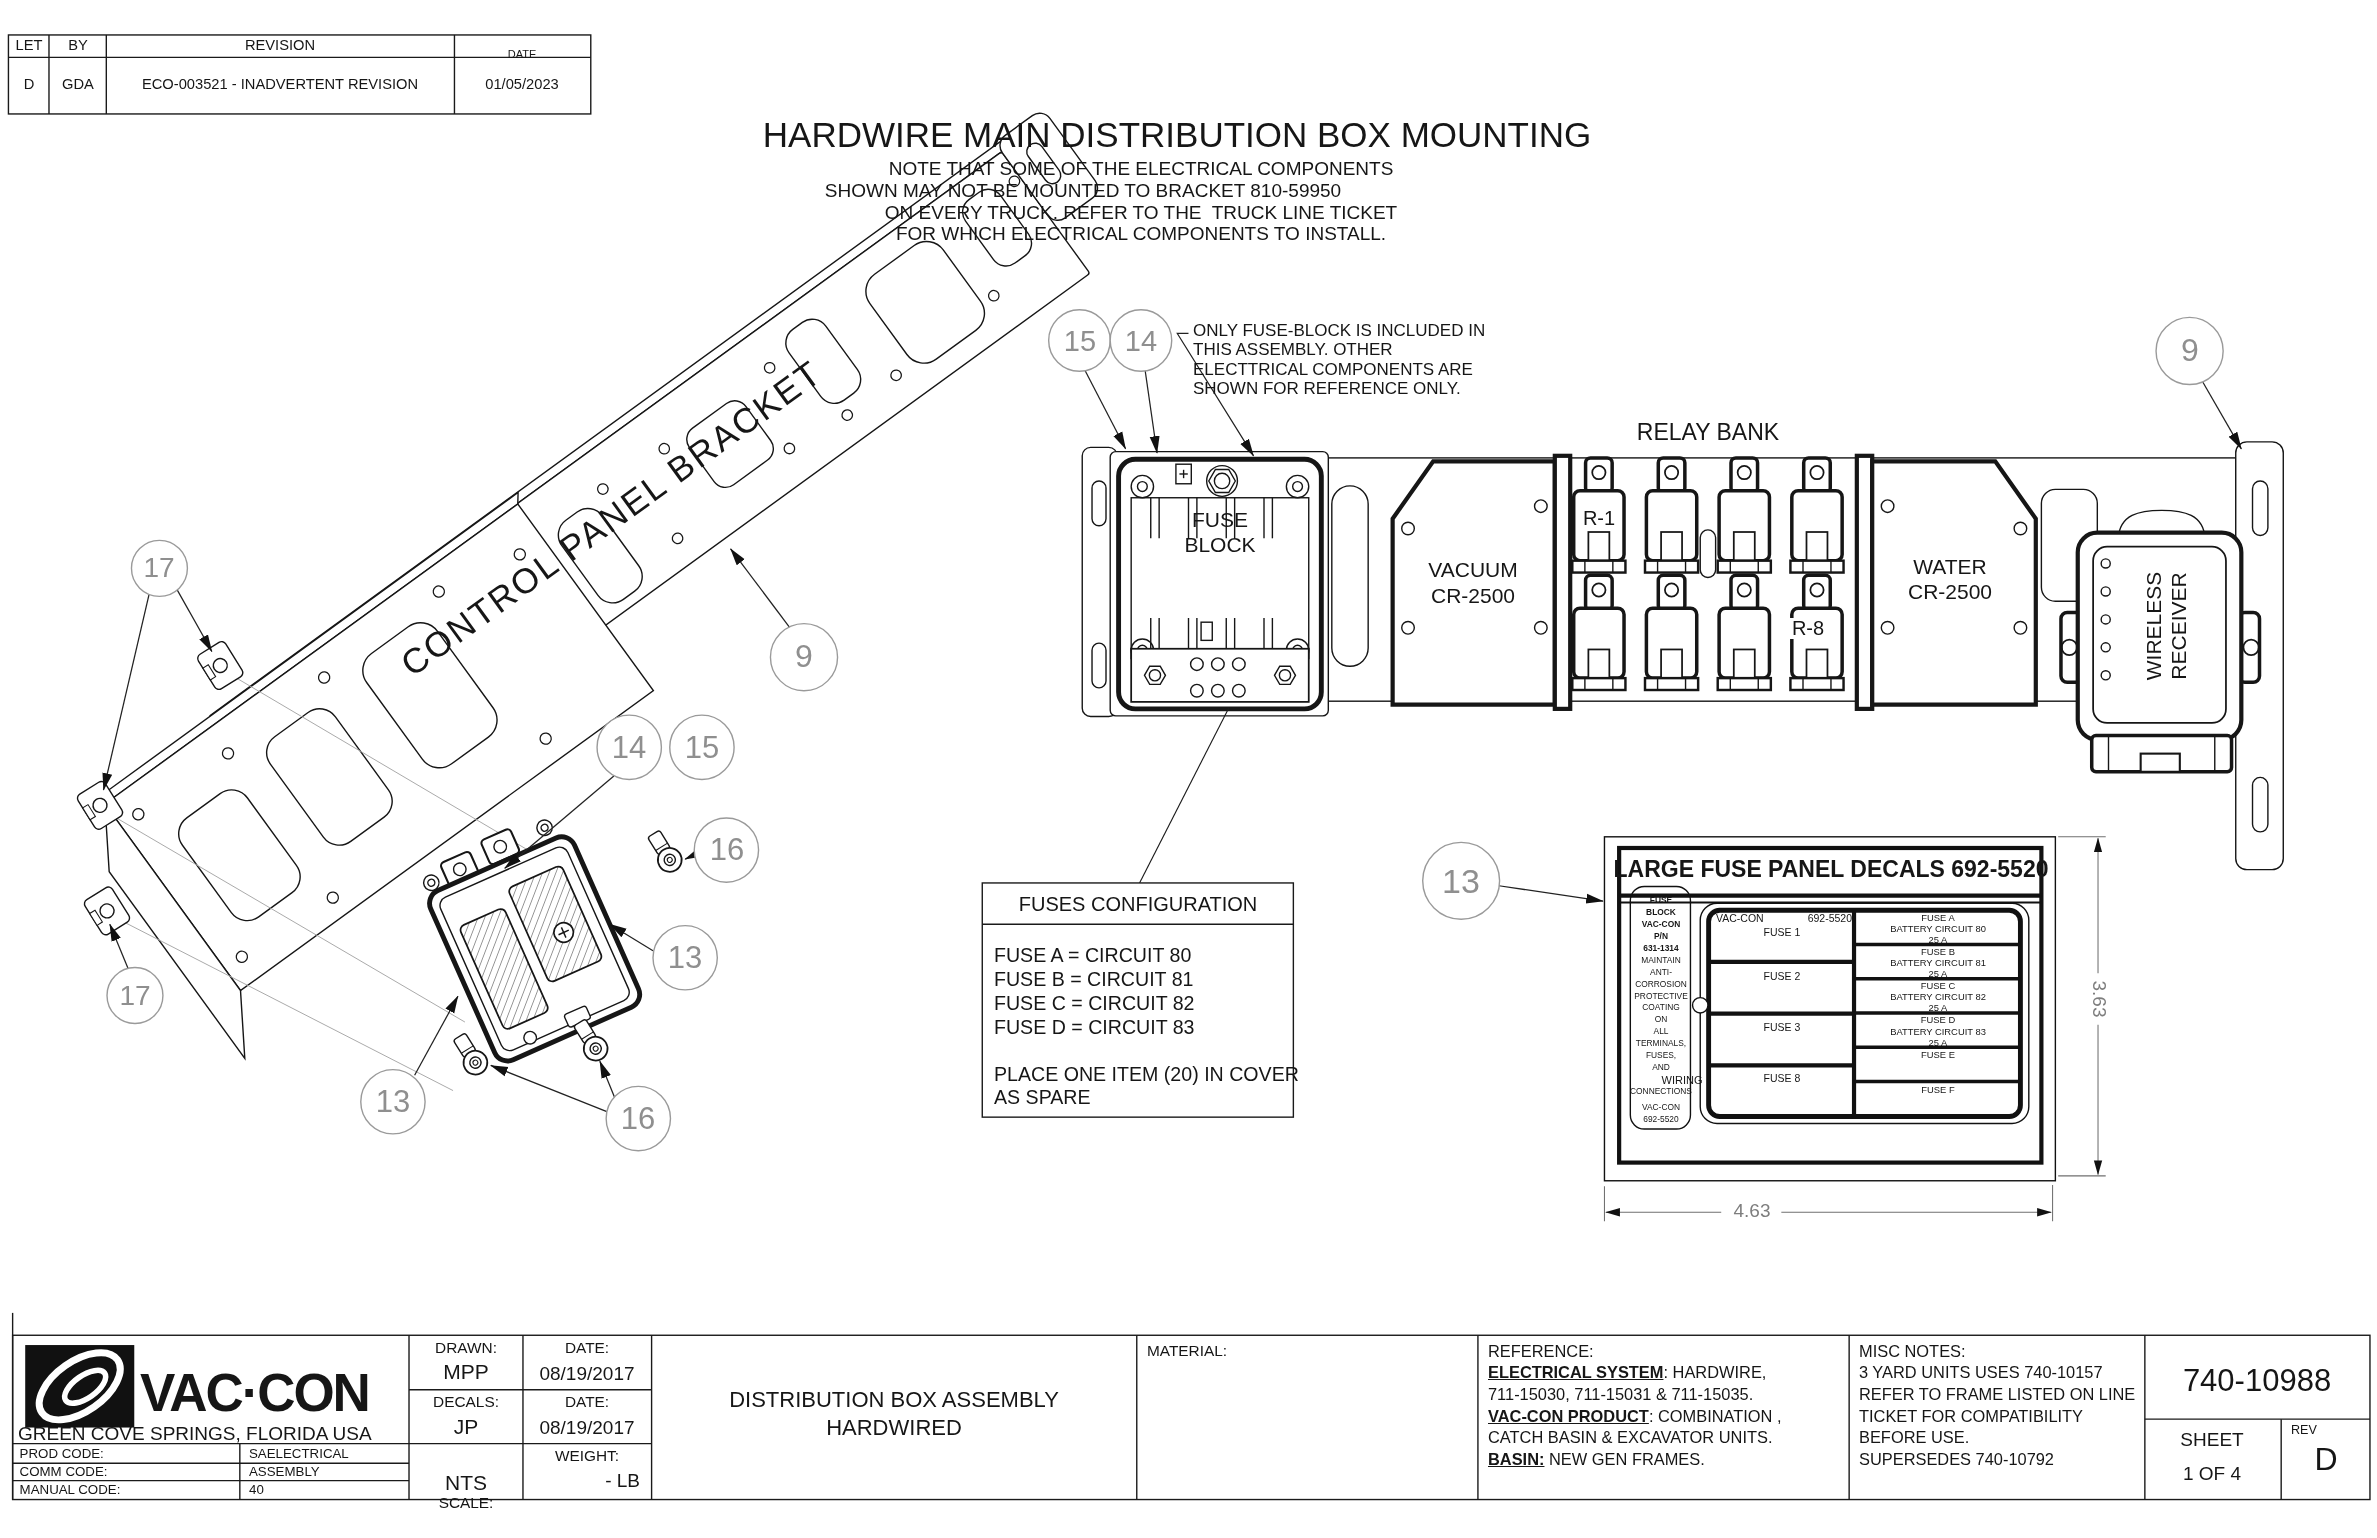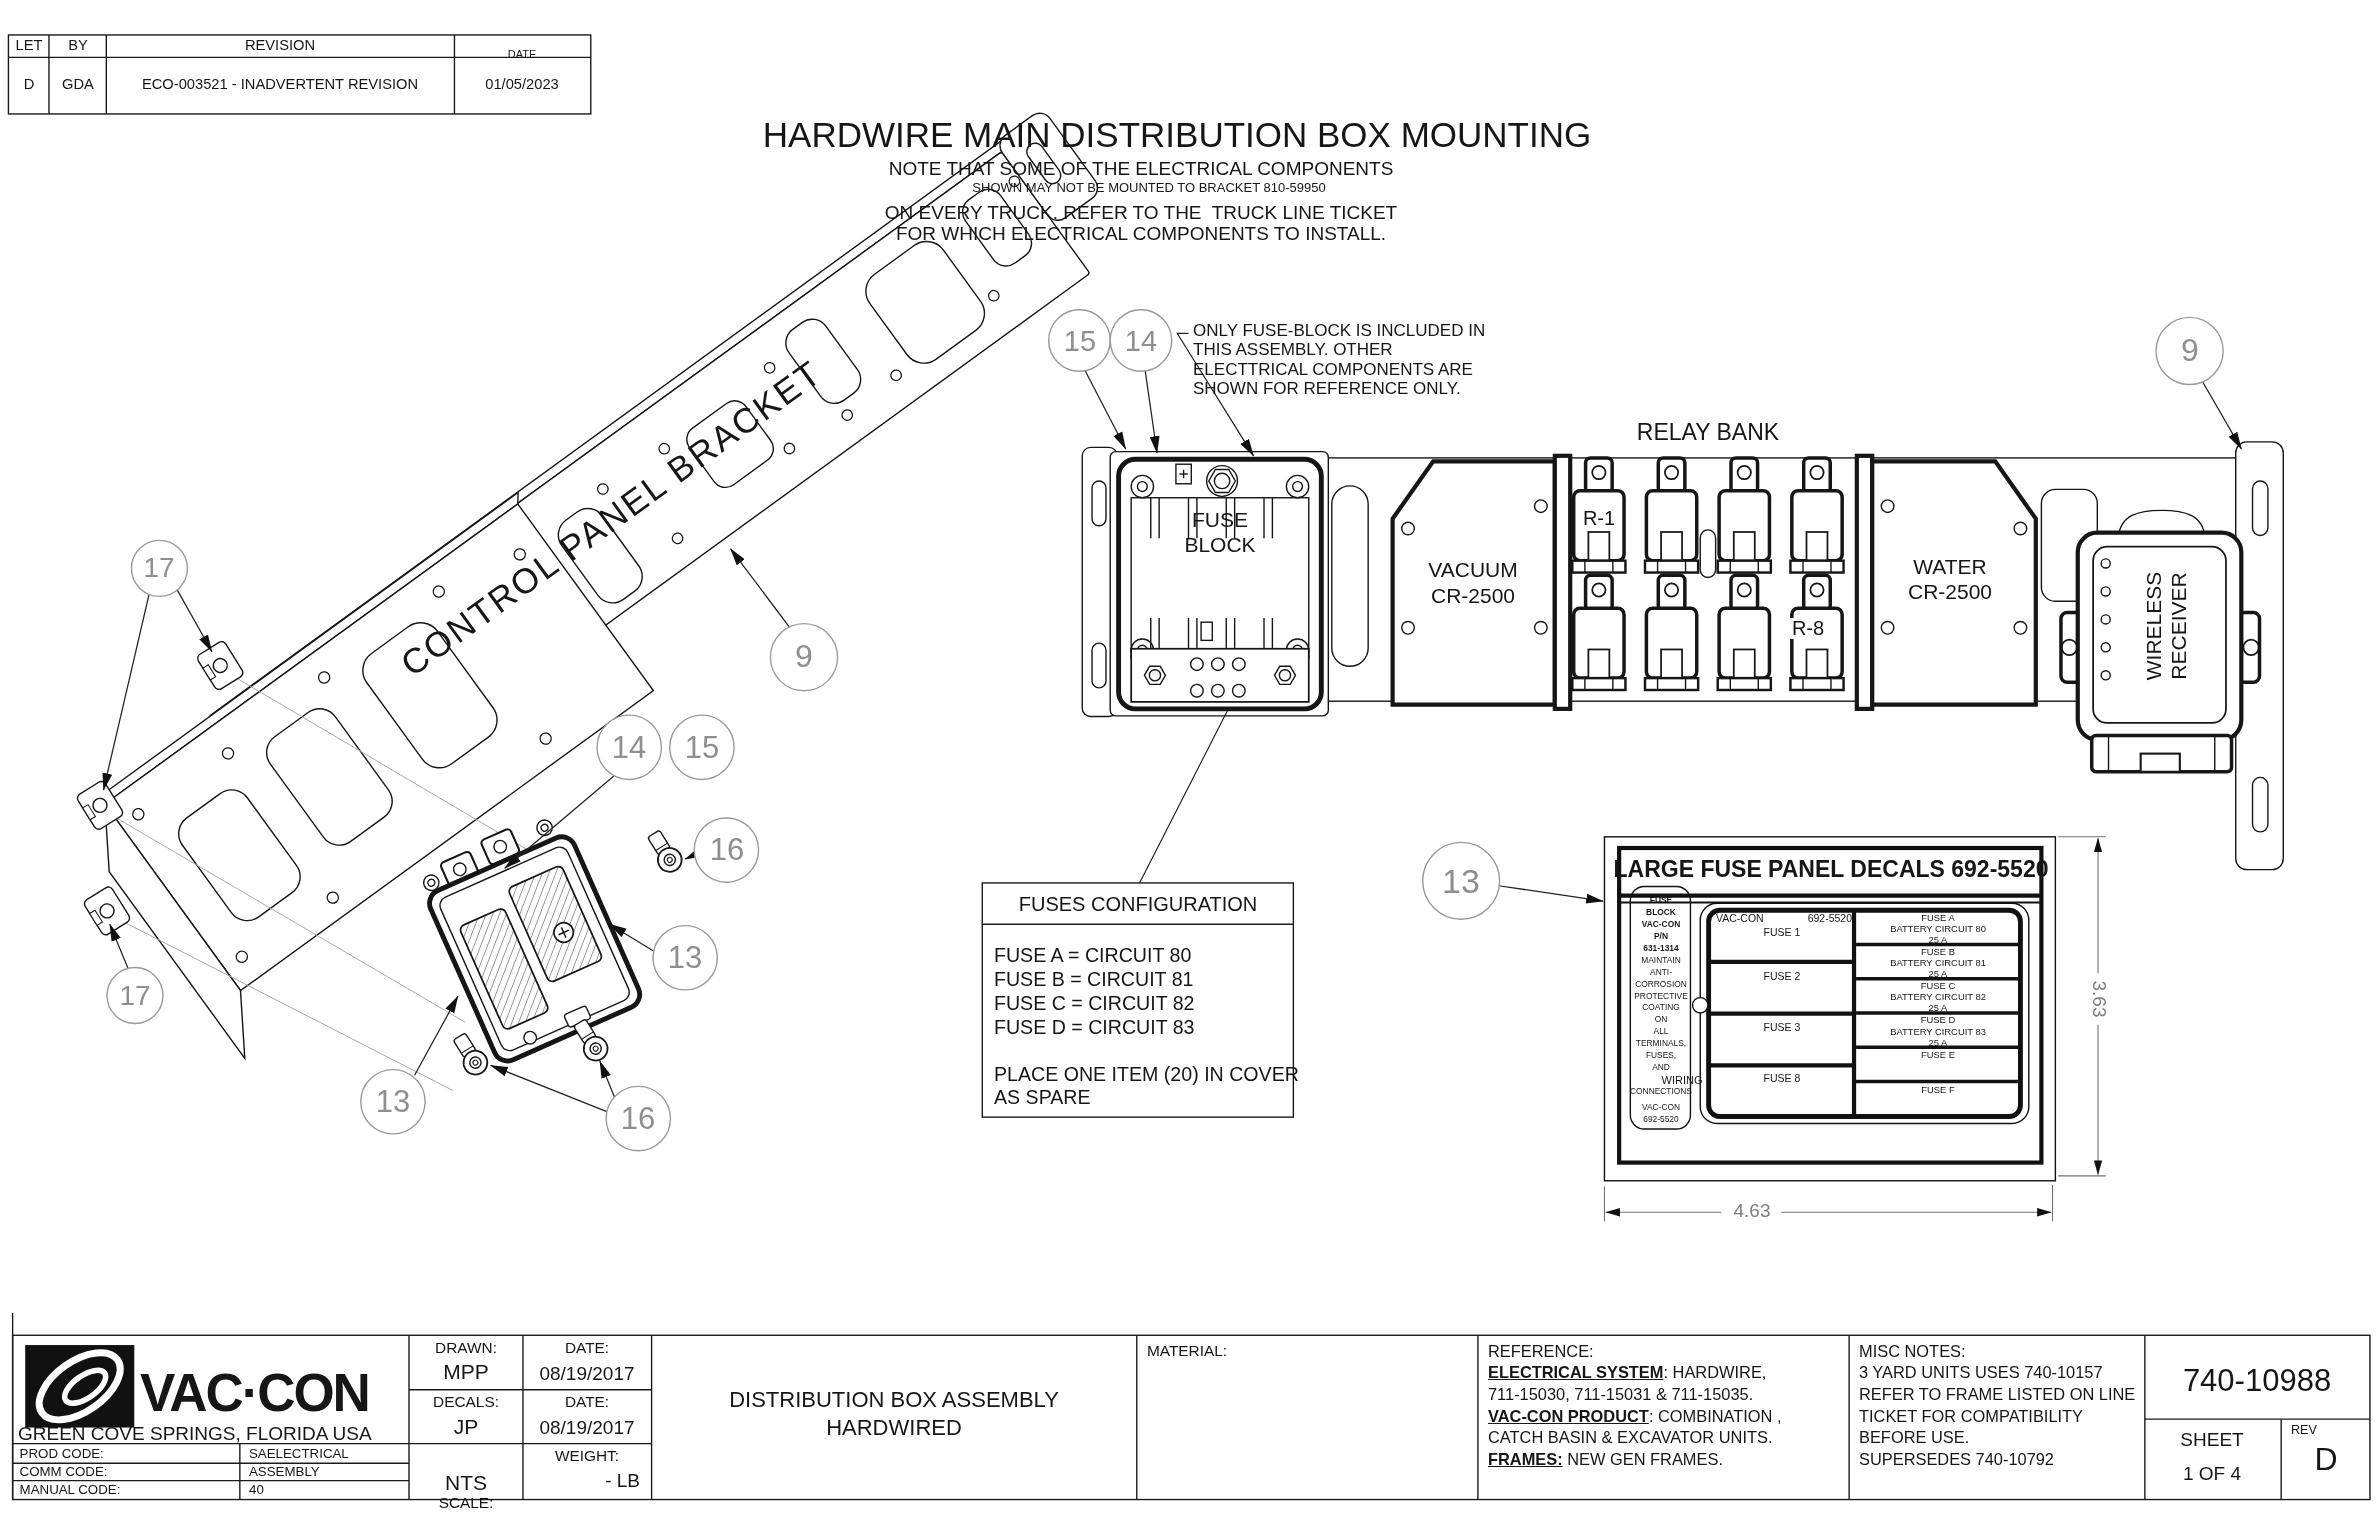--- a/index.html
+++ b/index.html
@@ -388,7 +388,7 @@
 
 <div class="t c" style="left:1177px;top:116px;font-size:35px">HARDWIRE MAIN DISTRIBUTION BOX MOUNTING</div>
 <div class="t c" style="left:1141px;top:159px;font-size:19px">NOTE THAT SOME OF THE ELECTRICAL COMPONENTS</div>
-<div class="t c" style="left:1149px;top:181px;font-size:13px">SHOWN MAY NOT BE MOUNTED TO BRACKET 810-59950</div>
+<div class="t c" style="left:1083px;top:181px;font-size:19px">SHOWN MAY NOT BE MOUNTED TO BRACKET 810-59950</div>
 <div class="t c" style="left:1141px;top:203px;font-size:19px">ON EVERY TRUCK. REFER TO THE  TRUCK LINE TICKET</div>
 <div class="t c" style="left:1141px;top:224px;font-size:19px">FOR WHICH ELECTRICAL COMPONENTS TO INSTALL.</div>
 

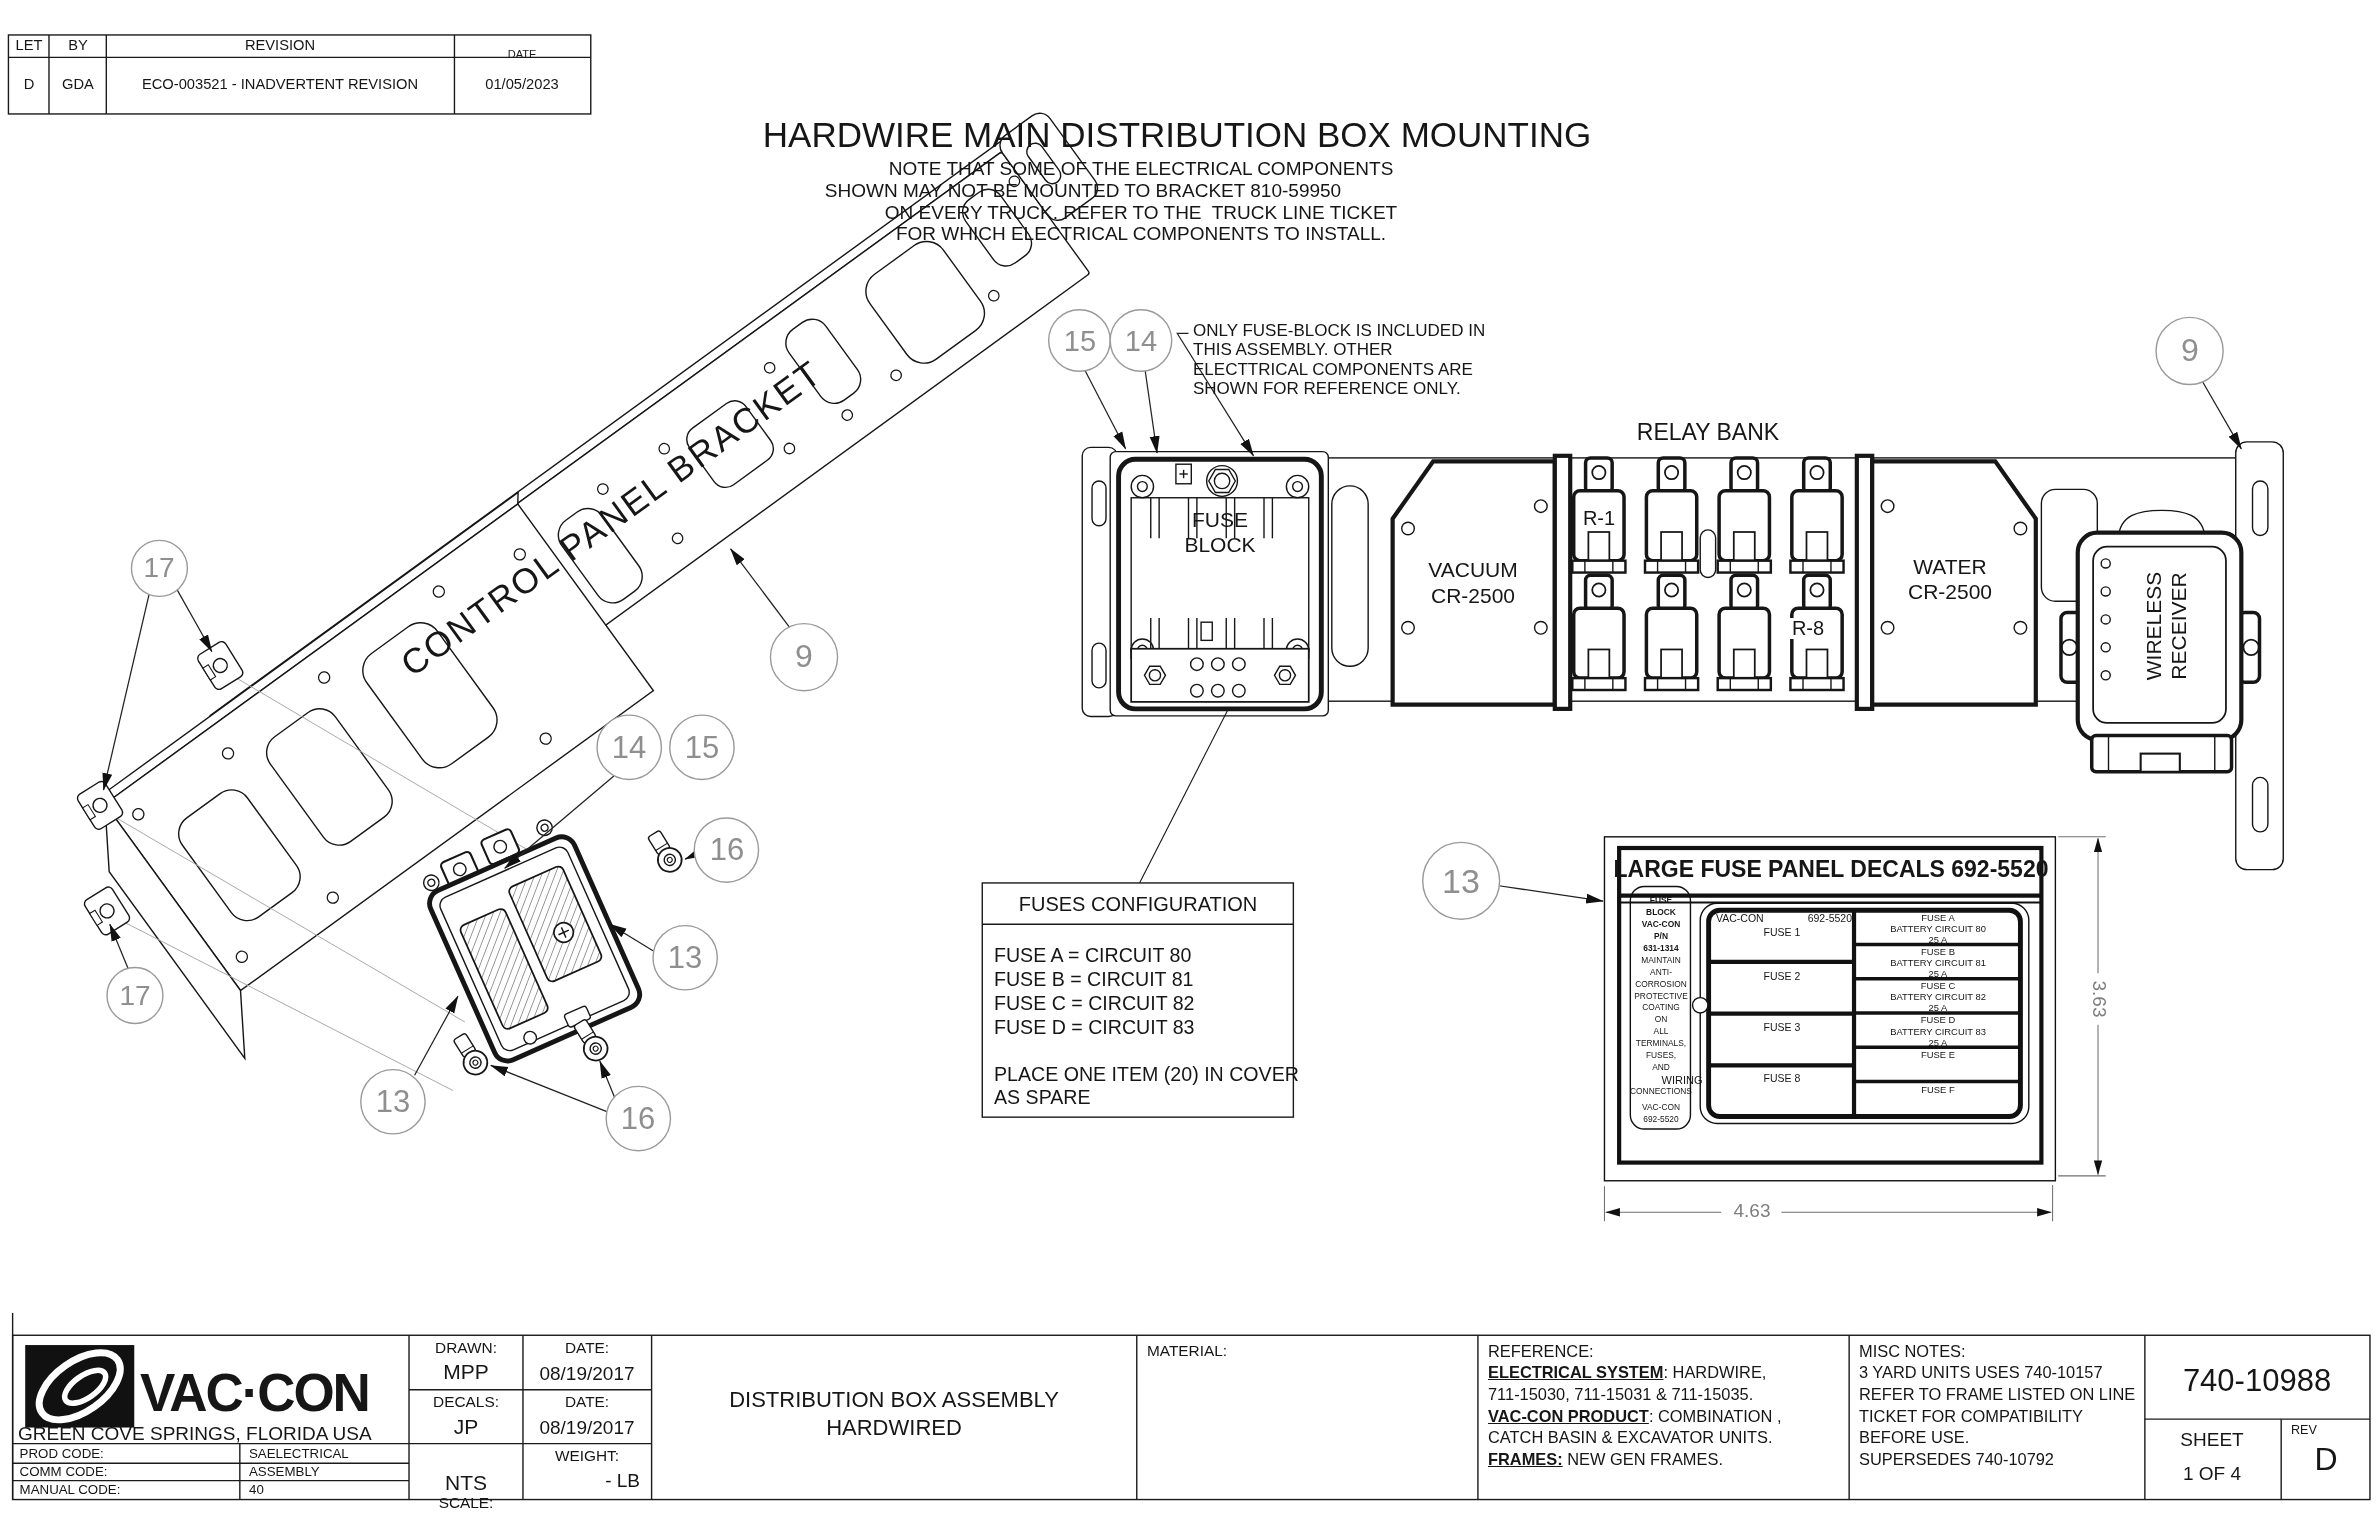--- a/index.html
+++ b/index.html
@@ -503,7 +503,7 @@
 <div class="t" style="left:1488px;top:1386px;font-size:16.4px"><span>711-15030, 711-15031 &amp; 711-15035.</span></div>
 <div class="t" style="left:1488px;top:1408px;font-size:16.4px"><span class="u">VAC-CON PRODUCT</span><span>: COMBINATION ,</span></div>
 <div class="t" style="left:1488px;top:1429px;font-size:16.4px"><span>CATCH BASIN &amp; EXCAVATOR UNITS.</span></div>
-<div class="t" style="left:1488px;top:1451px;font-size:16.4px"><span class="u">FRAMES:</span><span> NEW GEN FRAMES.</span></div>
+<div class="t" style="left:1488px;top:1451px;font-size:16.4px"><span class="u">BASIN:</span><span> NEW GEN FRAMES.</span></div>
 <div class="t" style="left:1859px;top:1343px;font-size:16.4px">MISC NOTES:</div>
 <div class="t" style="left:1859px;top:1364px;font-size:16.4px">3 YARD UNITS USES 740-10157</div>
 <div class="t" style="left:1859px;top:1386px;font-size:16.4px">REFER TO FRAME LISTED ON LINE</div>

